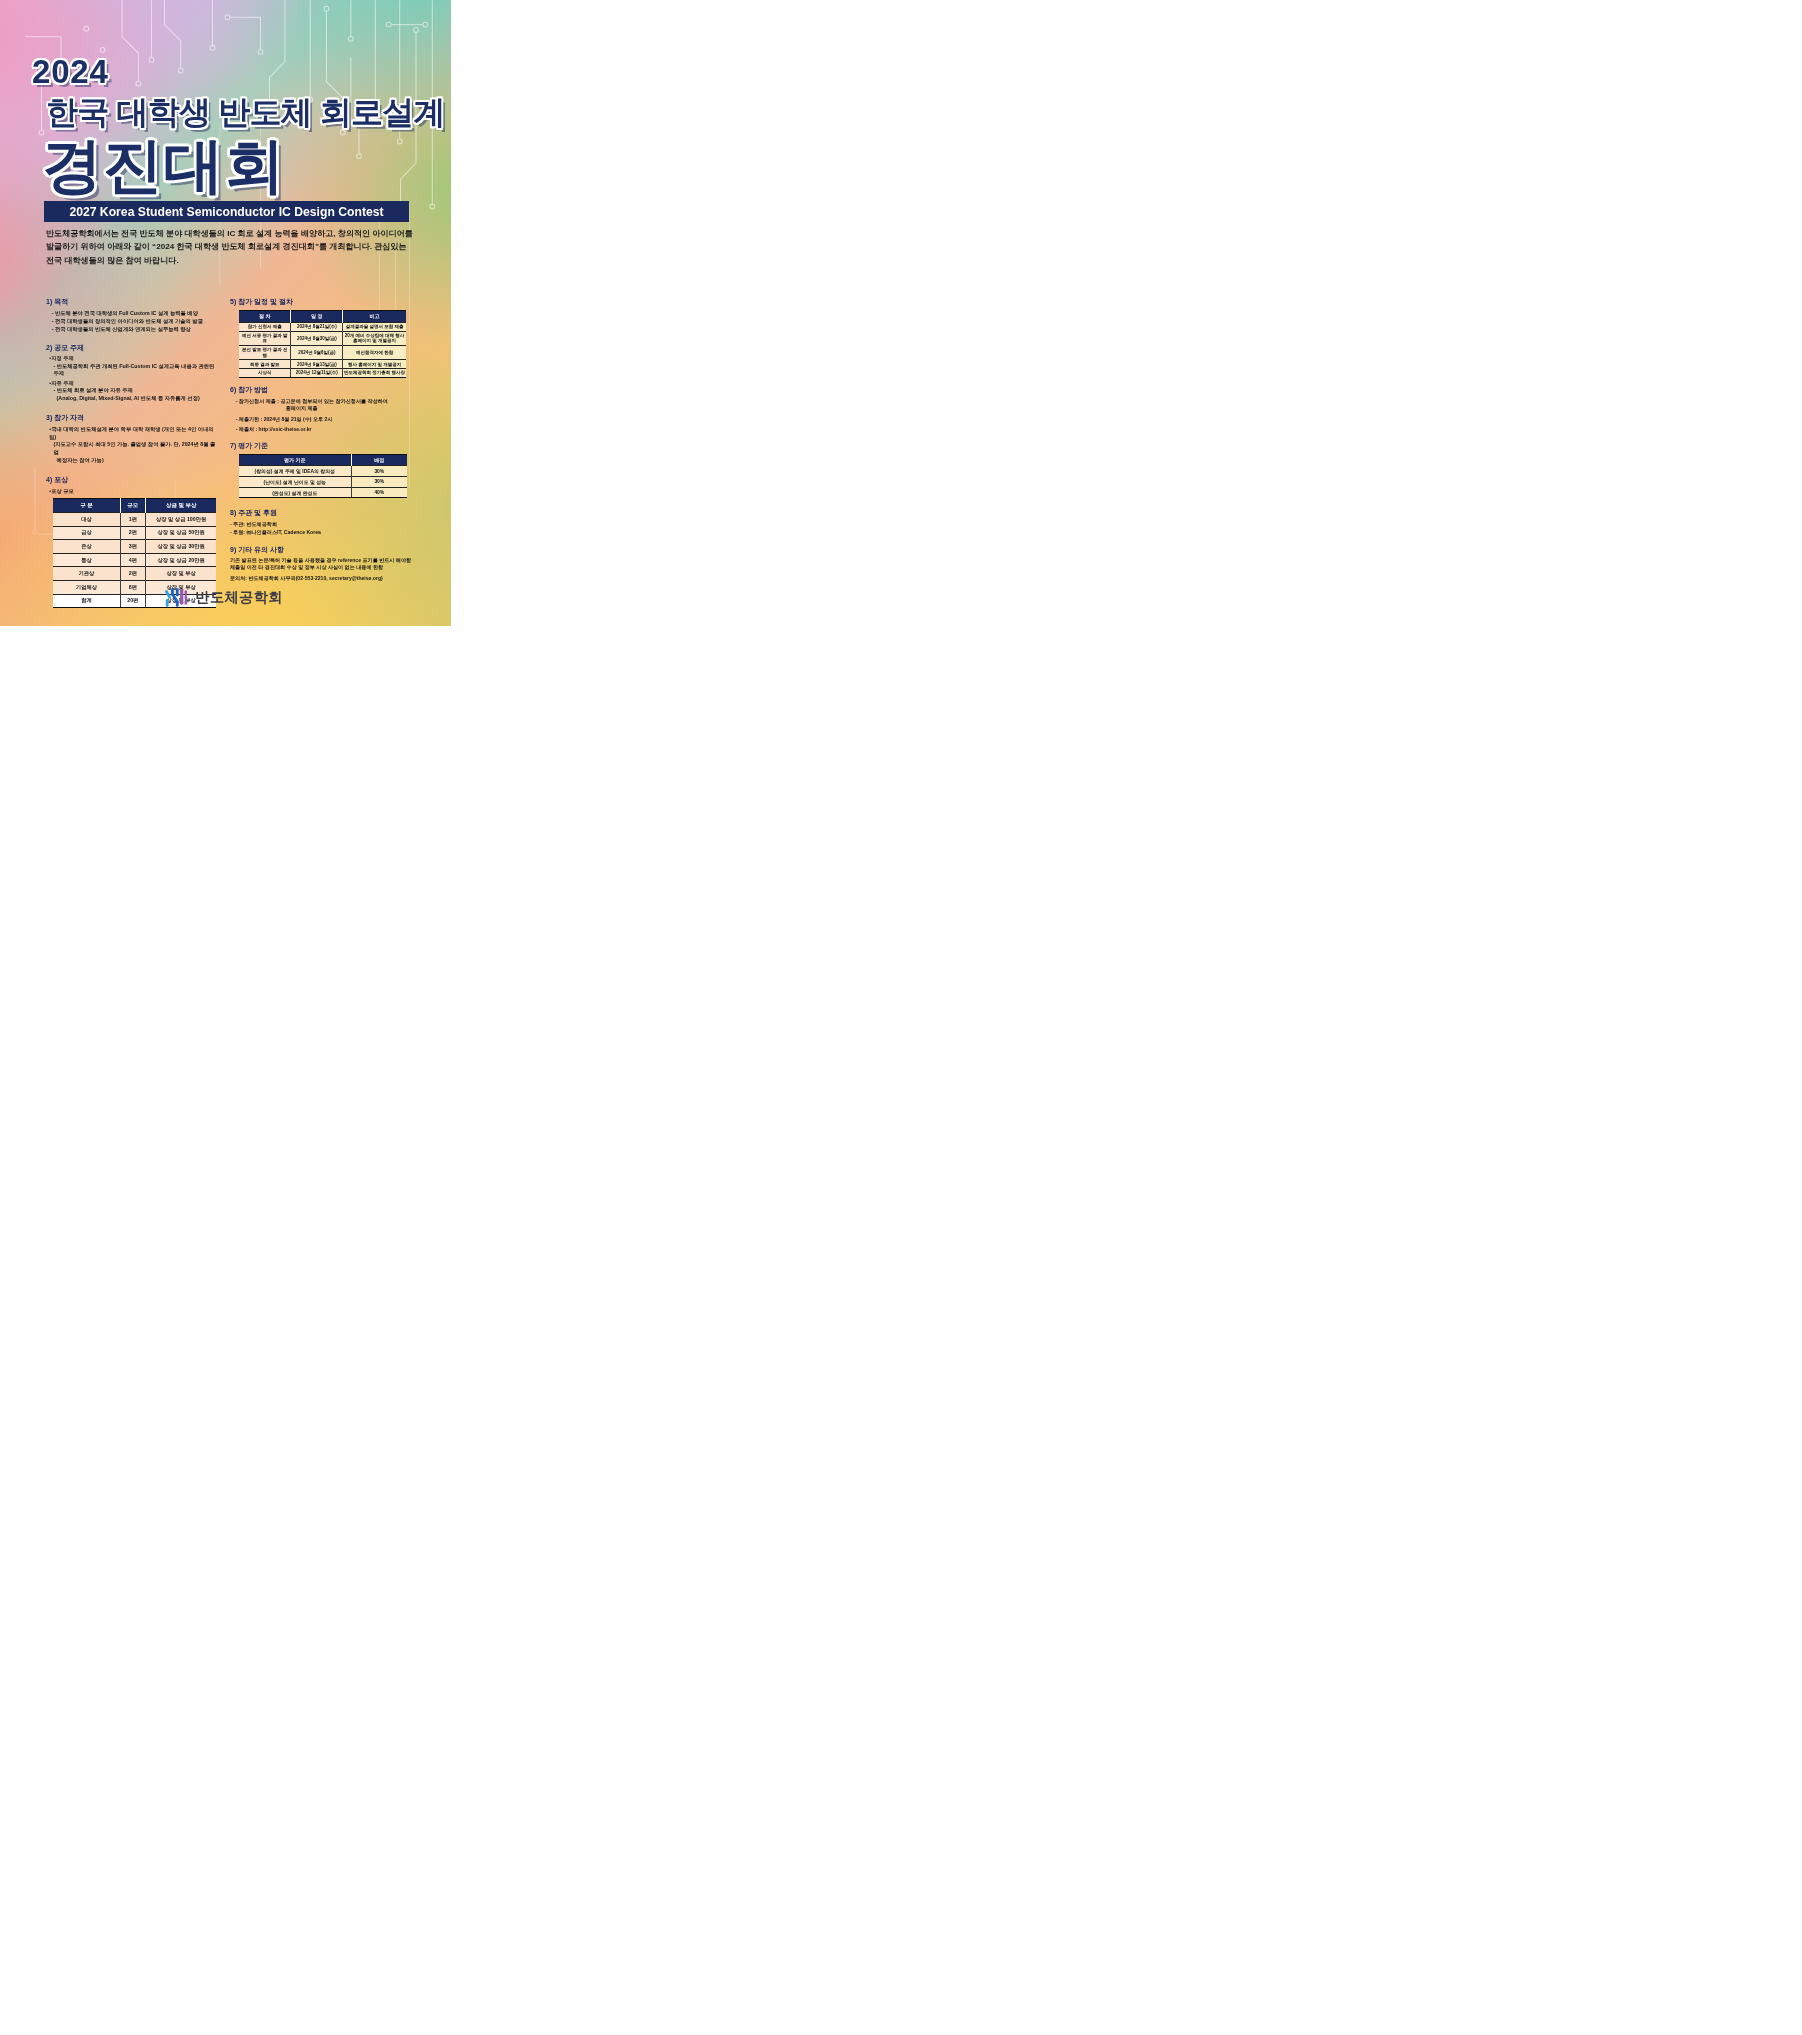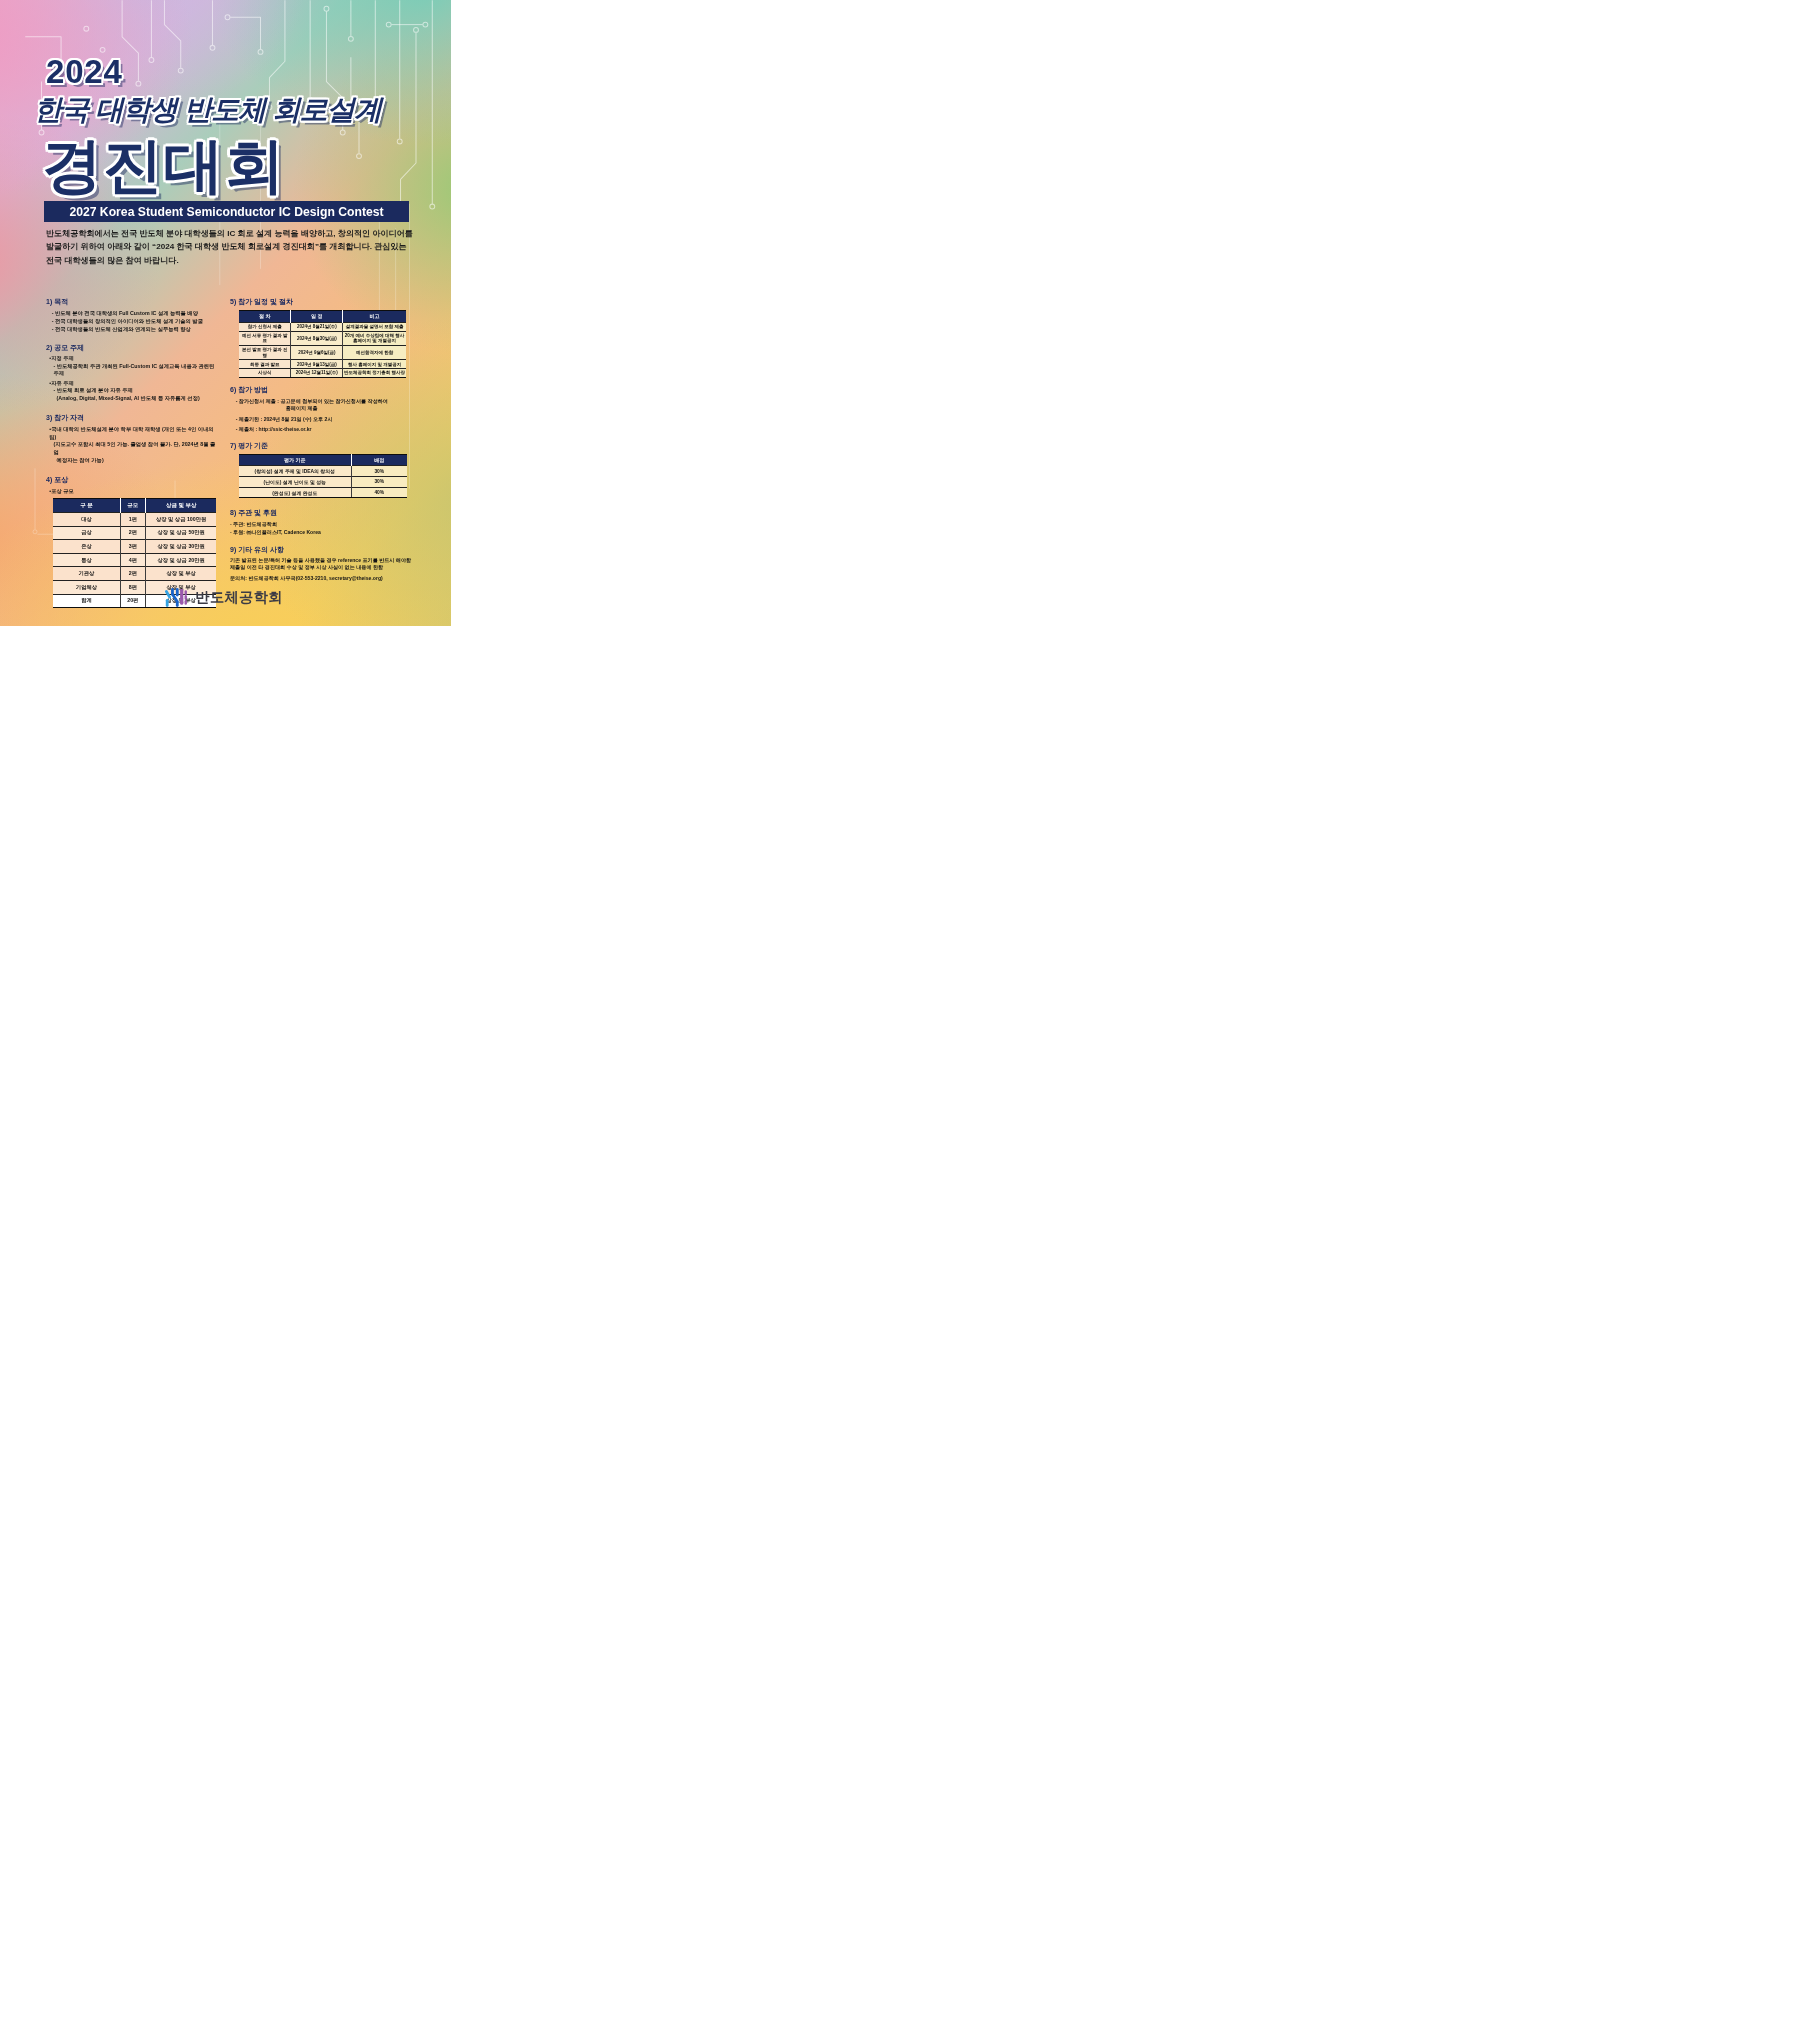--- a/index.html
+++ b/index.html
@@ -29,7 +29,7 @@
       -2px 0 0 #fff,2px 0 0 #fff,0 -2px 0 #fff,0 2px 0 #fff,
       3.7px 4.1px 0.4px rgba(25,40,95,.45);
   }
-  .year{position:absolute;left:46px;top:55px;font-size:33px;letter-spacing:0.8px;line-height:1;}
+  .year{position:absolute;left:32px;top:55px;font-size:33px;letter-spacing:0.8px;line-height:1;}
   .title1{position:absolute;left:34px;top:96px;font-size:28px;letter-spacing:-0.8px;line-height:1;white-space:nowrap;font-style:italic;}
   .title2{
     position:absolute;left:42px;top:136px;font-size:60px;letter-spacing:0.8px;line-height:1;white-space:nowrap;

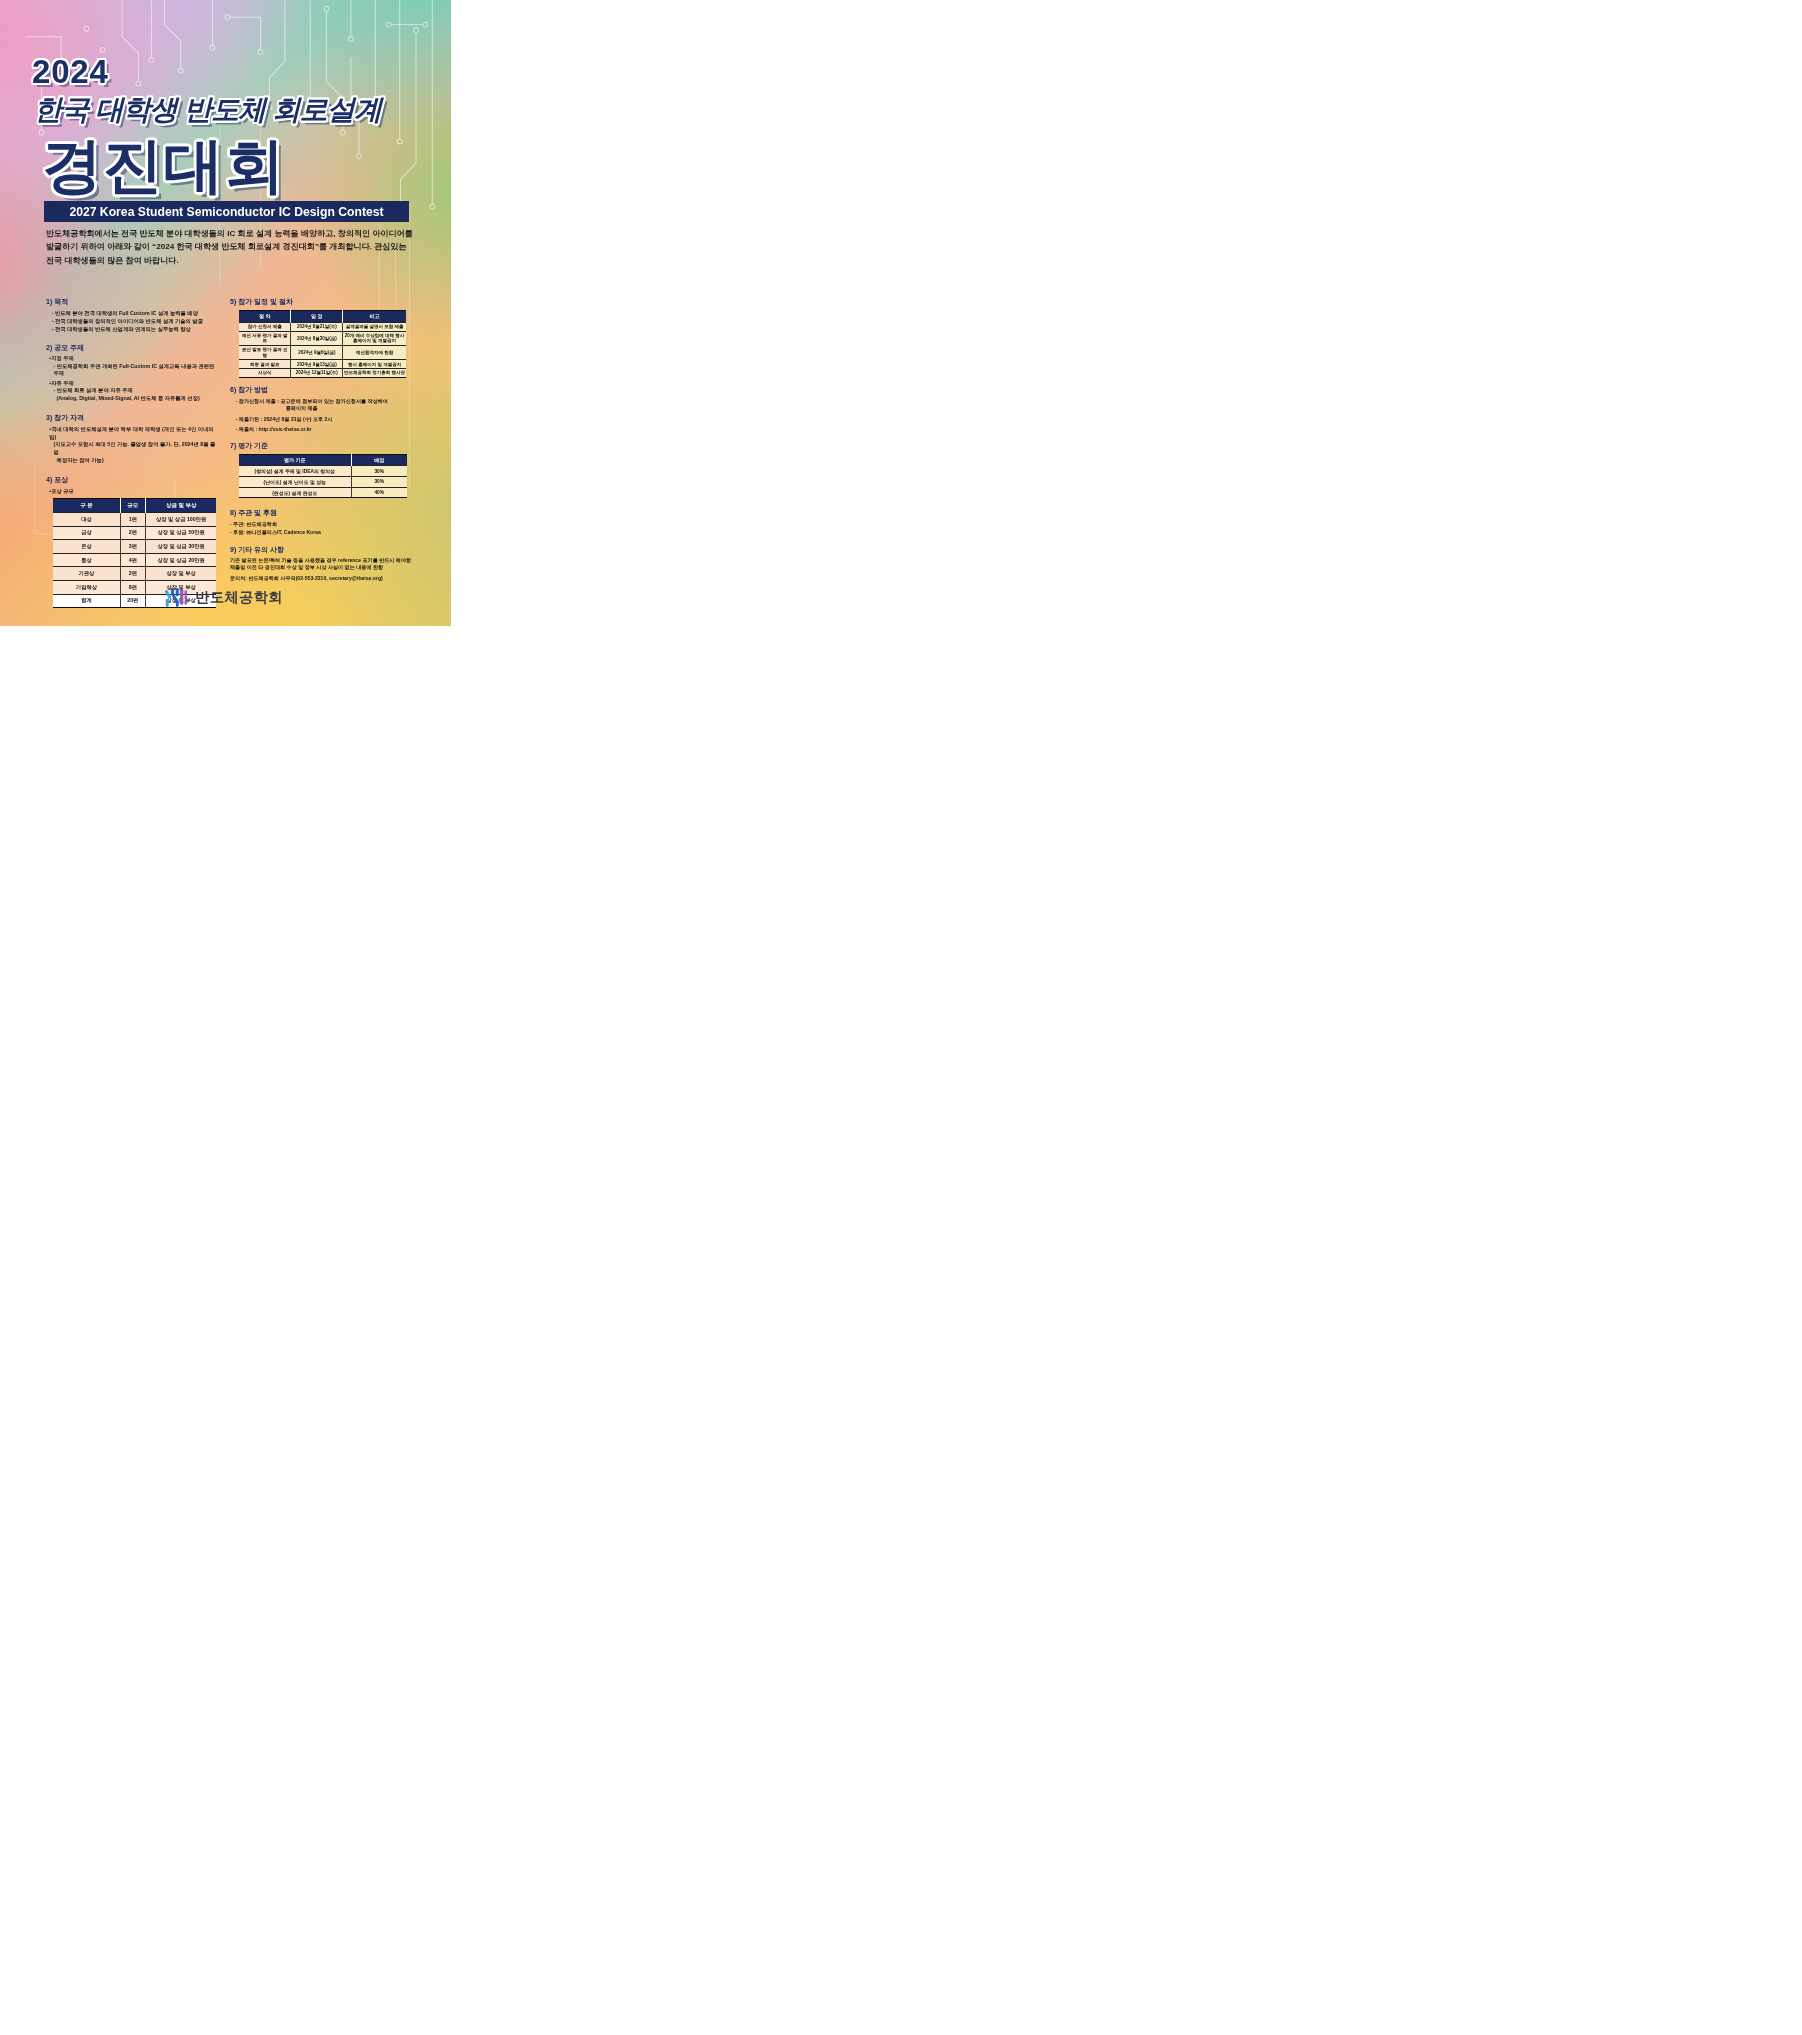--- a/index.html
+++ b/index.html
@@ -30,7 +30,7 @@
       3.7px 4.1px 0.4px rgba(25,40,95,.45);
   }
   .year{position:absolute;left:32px;top:55px;font-size:33px;letter-spacing:0.8px;line-height:1;}
-  .title1{position:absolute;left:34px;top:96px;font-size:28px;letter-spacing:-0.8px;line-height:1;white-space:nowrap;font-style:italic;}
+  .title1{position:absolute;left:46px;top:96px;font-size:32px;letter-spacing:-0.8px;line-height:1;white-space:nowrap;}
   .title2{
     position:absolute;left:42px;top:136px;font-size:60px;letter-spacing:0.8px;line-height:1;white-space:nowrap;
     color:#1b2f66;font-weight:900;

